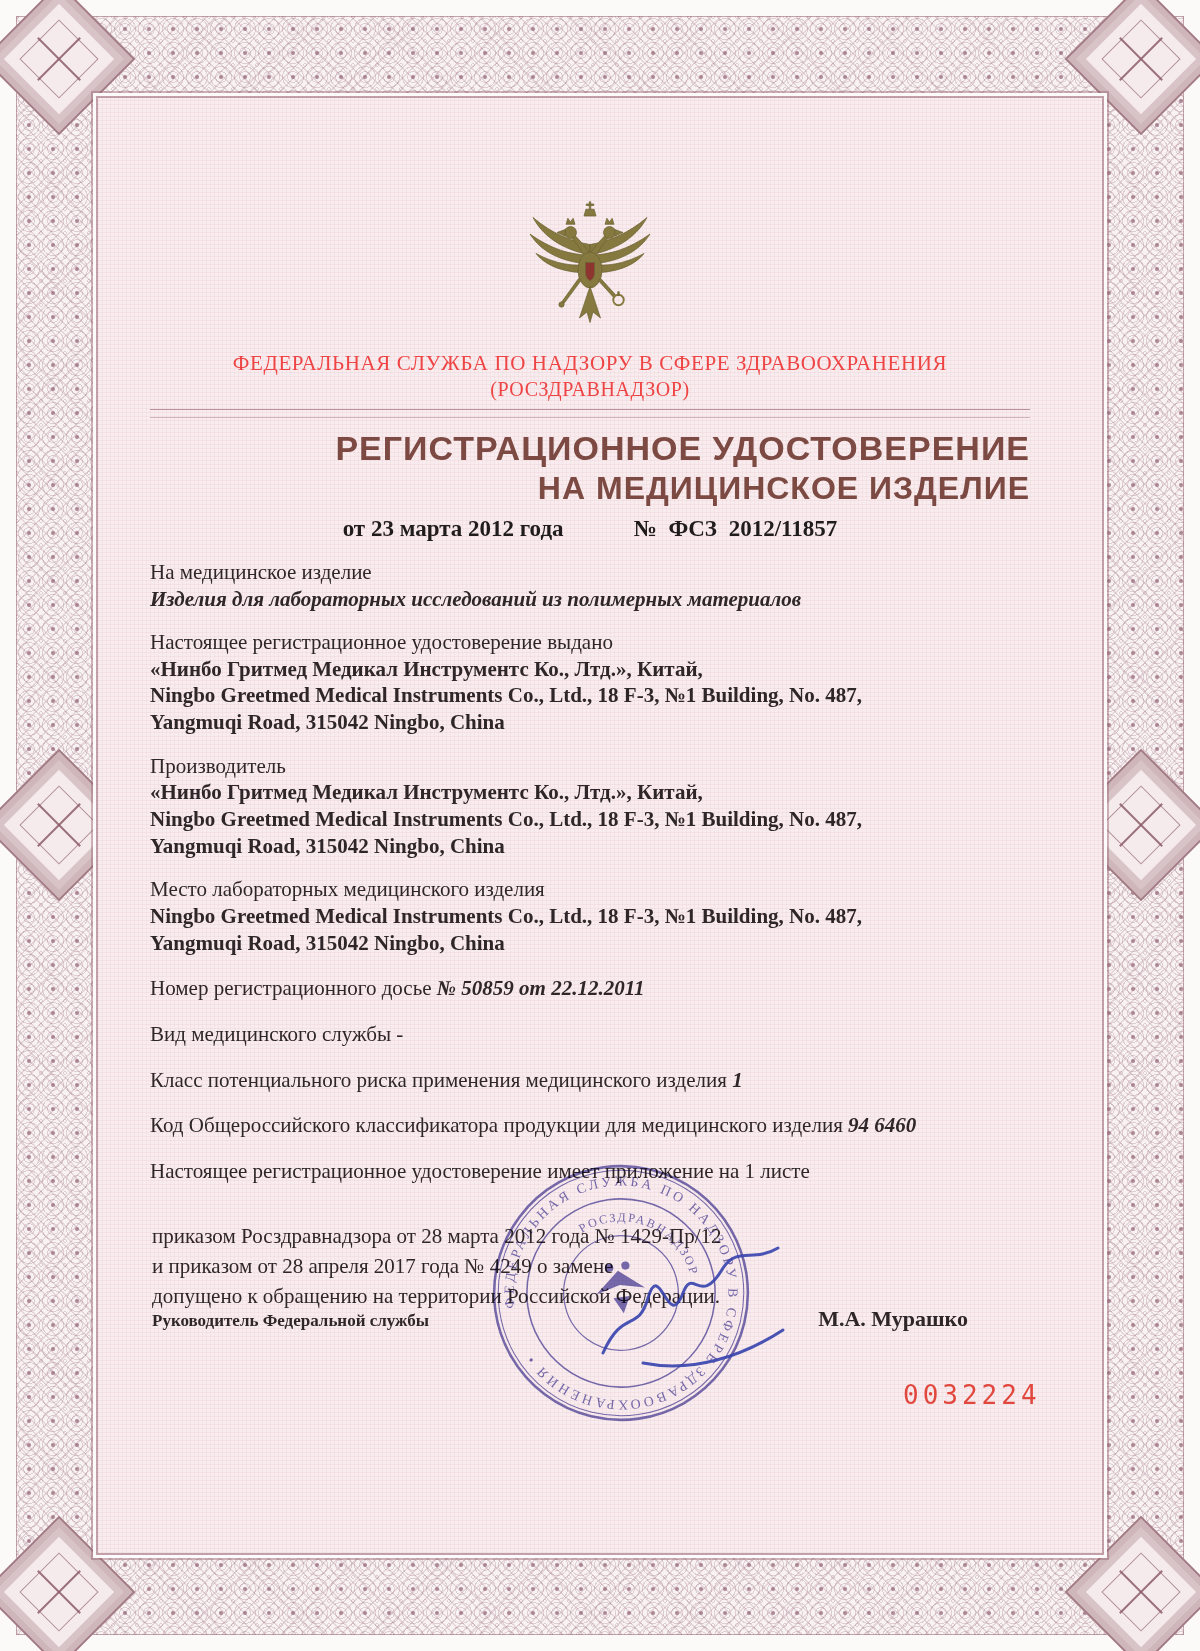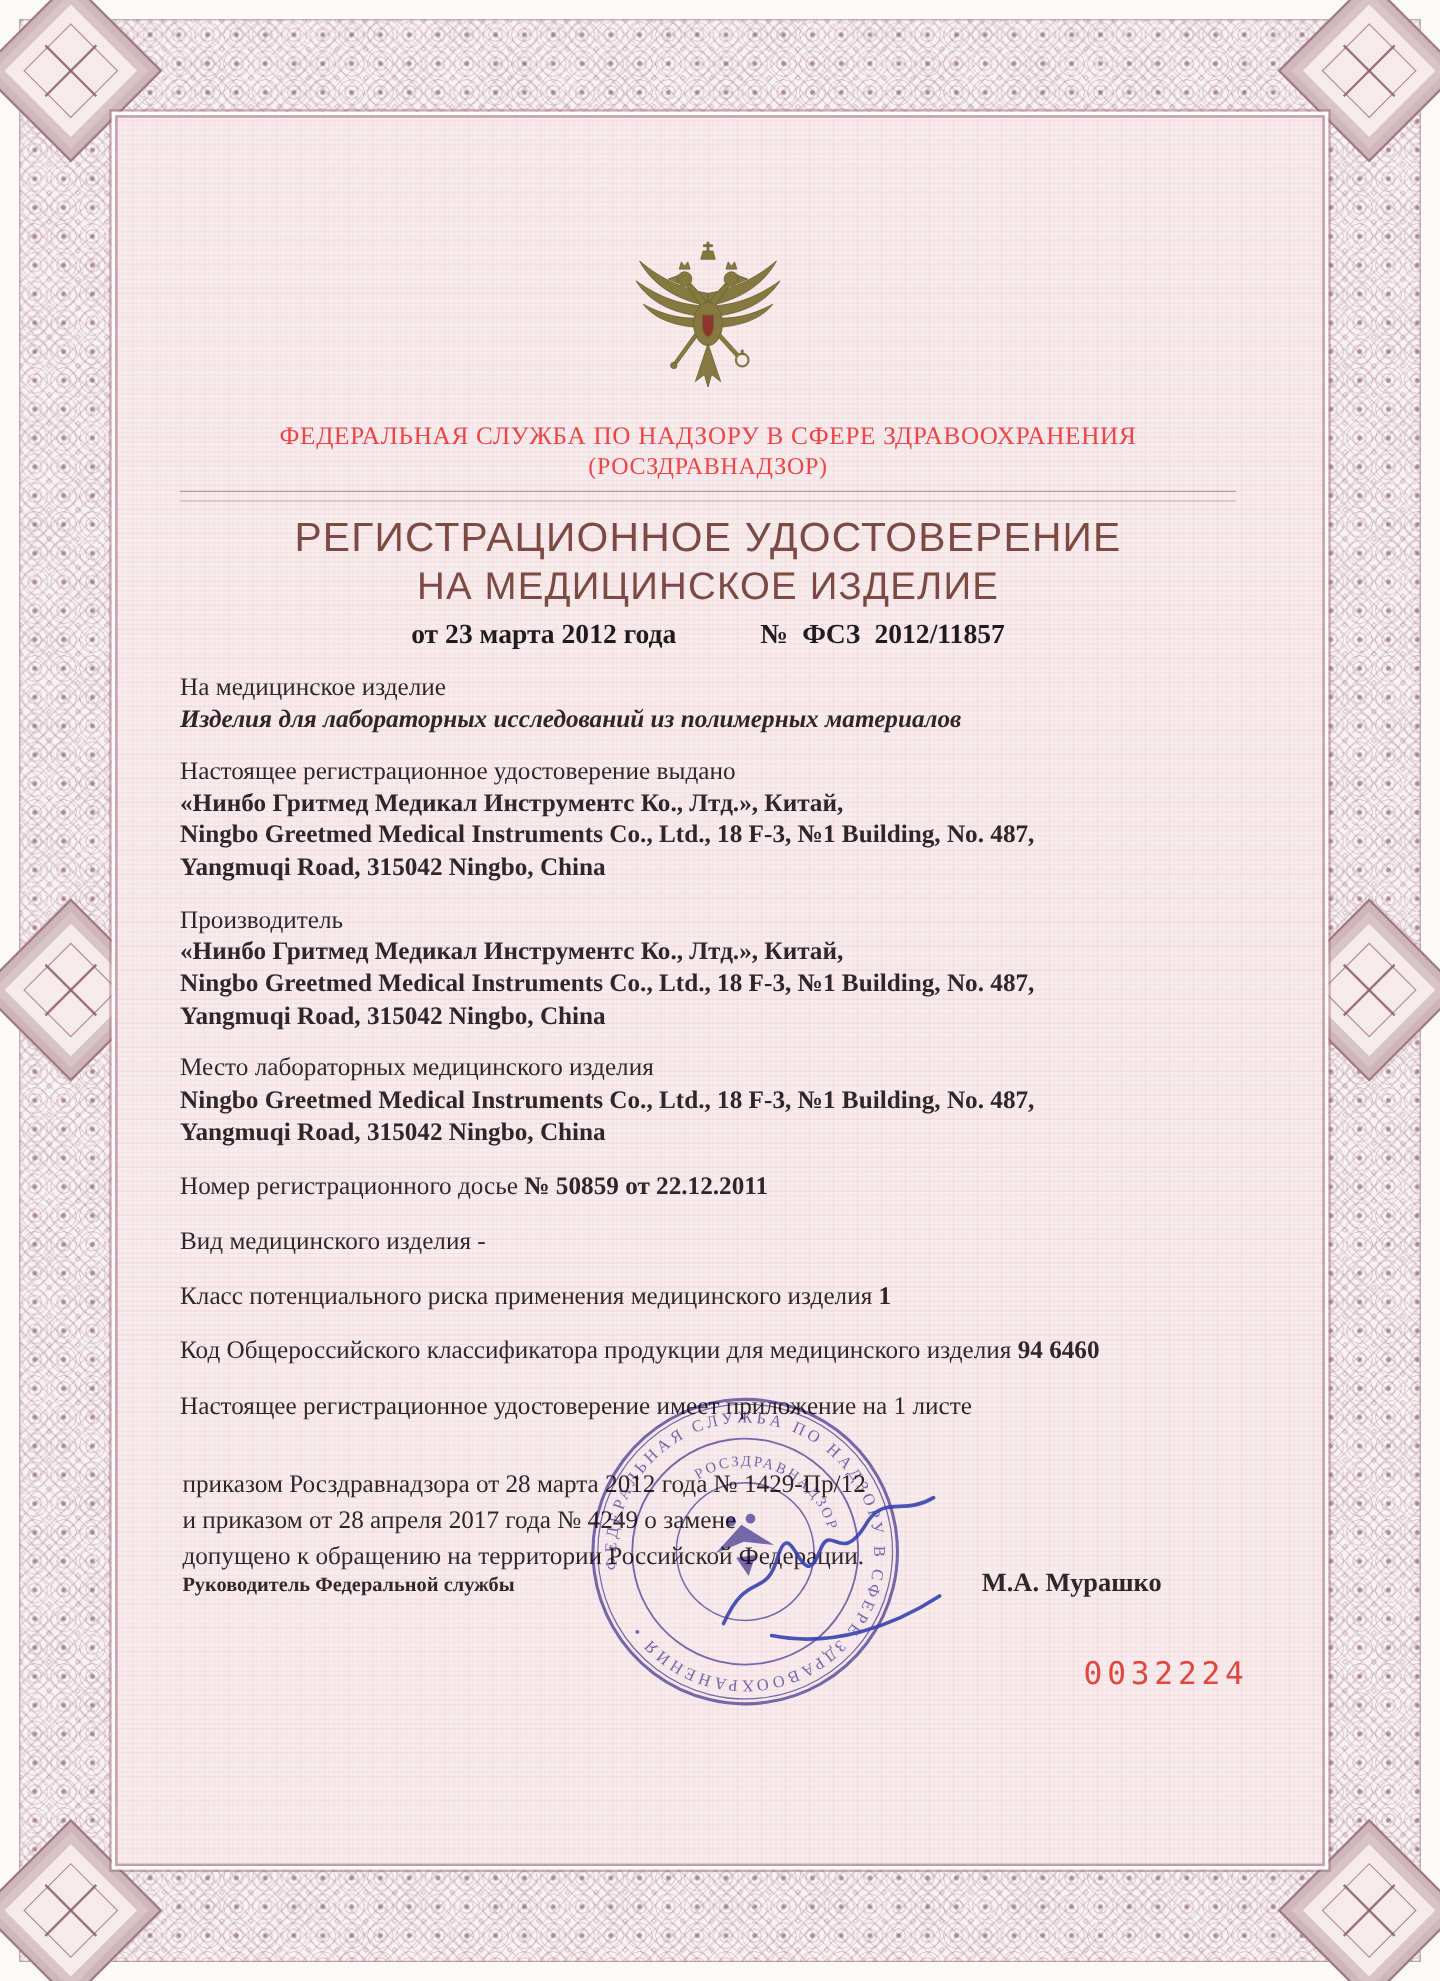--- a/index.html
+++ b/index.html
@@ -57,8 +57,8 @@
   .rule  { height:1px; background:rgba(150,100,112,.65); margin-top:8px; }
   .rule.r2 { background:rgba(150,100,112,.4); margin-top:7px; }
   .cert-title {
-    margin:10px 0 0; text-align:center;
-    font-family:"Liberation Sans", sans-serif; font-weight:400;
+    margin:10px 0 0; text-align:right;
+    font-family:"Liberation Sans", sans-serif; font-weight:700;
     font-size:34px; letter-spacing:1px; line-height:1.18;
     color:var(--title-brown, #7c4a42);
   }

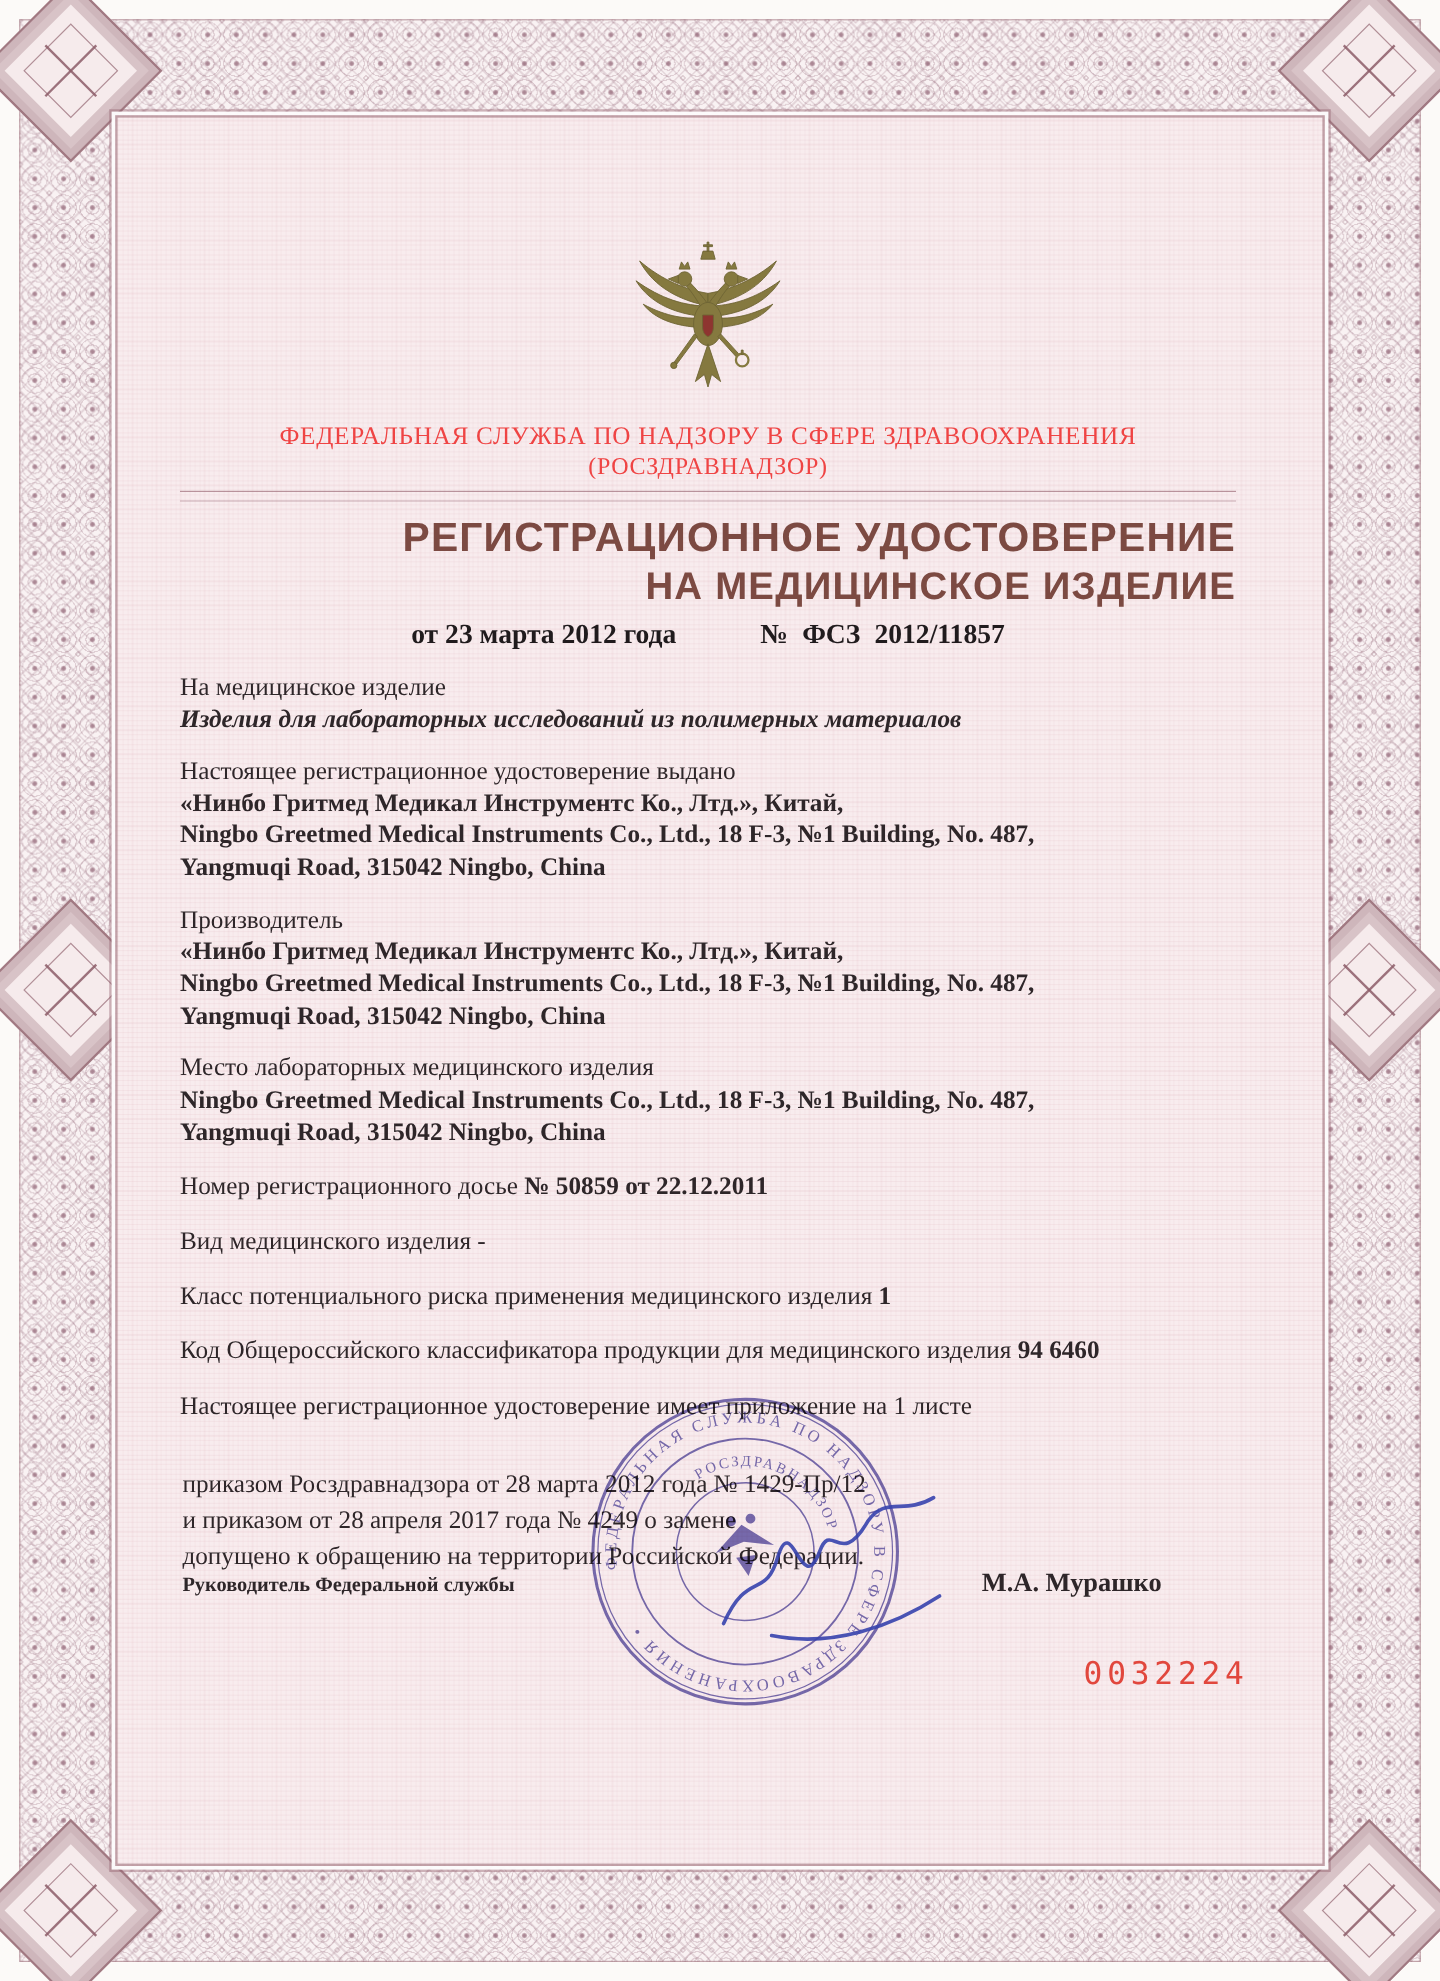--- a/index.html
+++ b/index.html
@@ -73,7 +73,7 @@
   .bold  { font-weight:700;font-style:italic; }
   .block { font-weight:700; }
   .mixed { margin-top:19px; }
-  .mixed .v { font-weight:700; }
+  .mixed .v { font-weight:700;font-style:italic; }
 
   .orders { position:absolute; left:152px; top:1222px; width:880px;
     font-size:21px; line-height:1.42; }

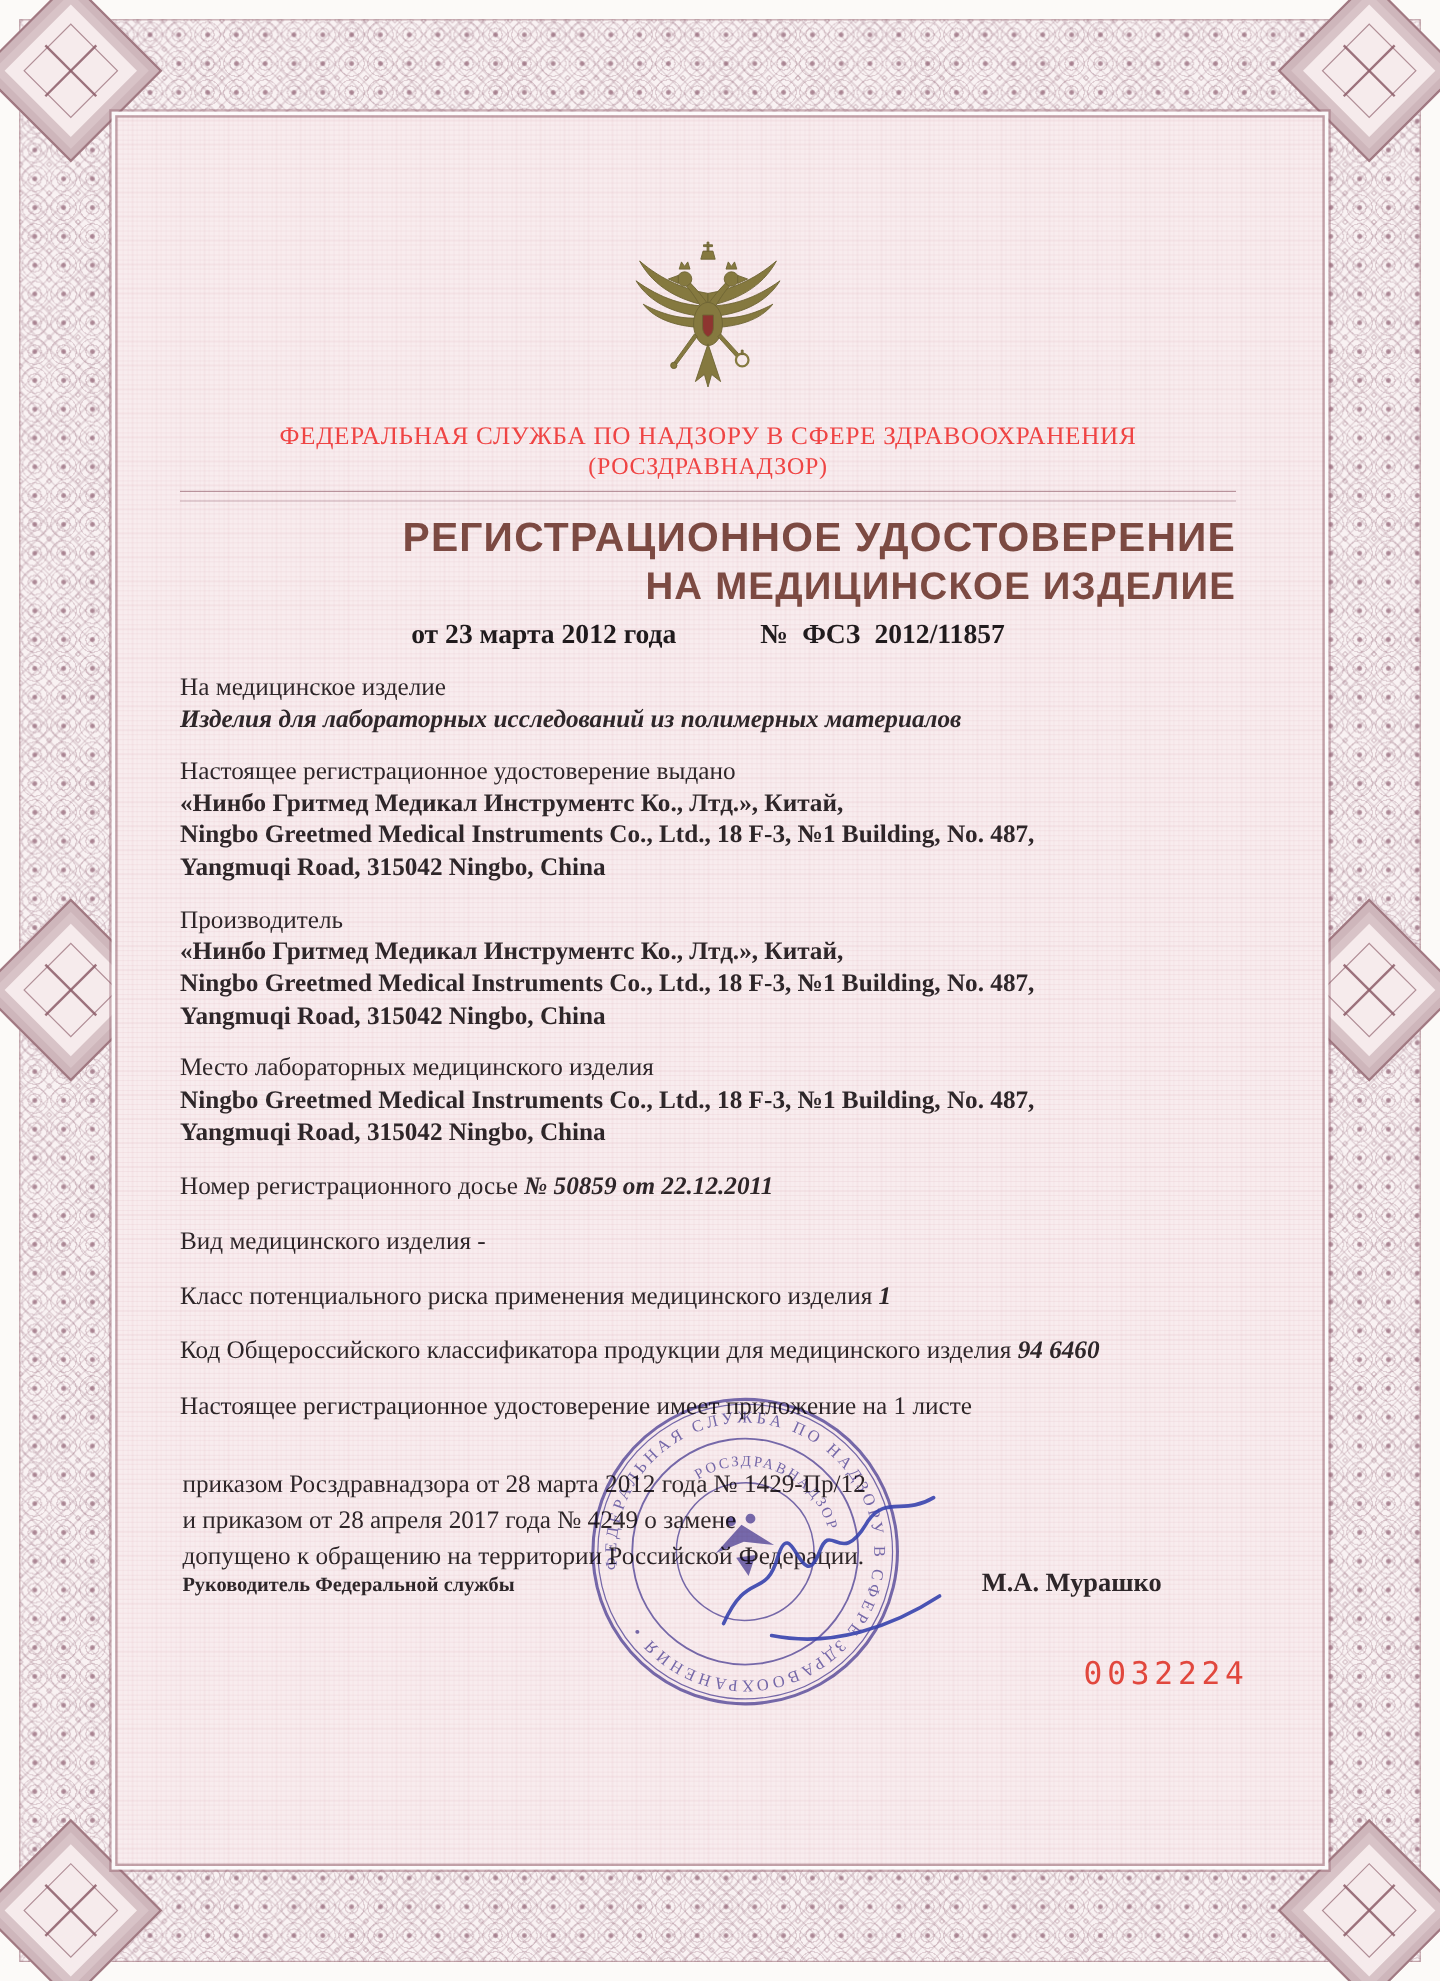--- a/index.html
+++ b/index.html
@@ -195,7 +195,7 @@
         <span class="v">№ 50859 от 22.12.2011</span>
       </p>
 
-      <p class="mixed">Вид медицинского изделия -</p>
+      <p class="mixed">Вид медицинского службы -</p>
 
       <p class="mixed">
         <span>Класс потенциального риска применения медицинского изделия</span>

